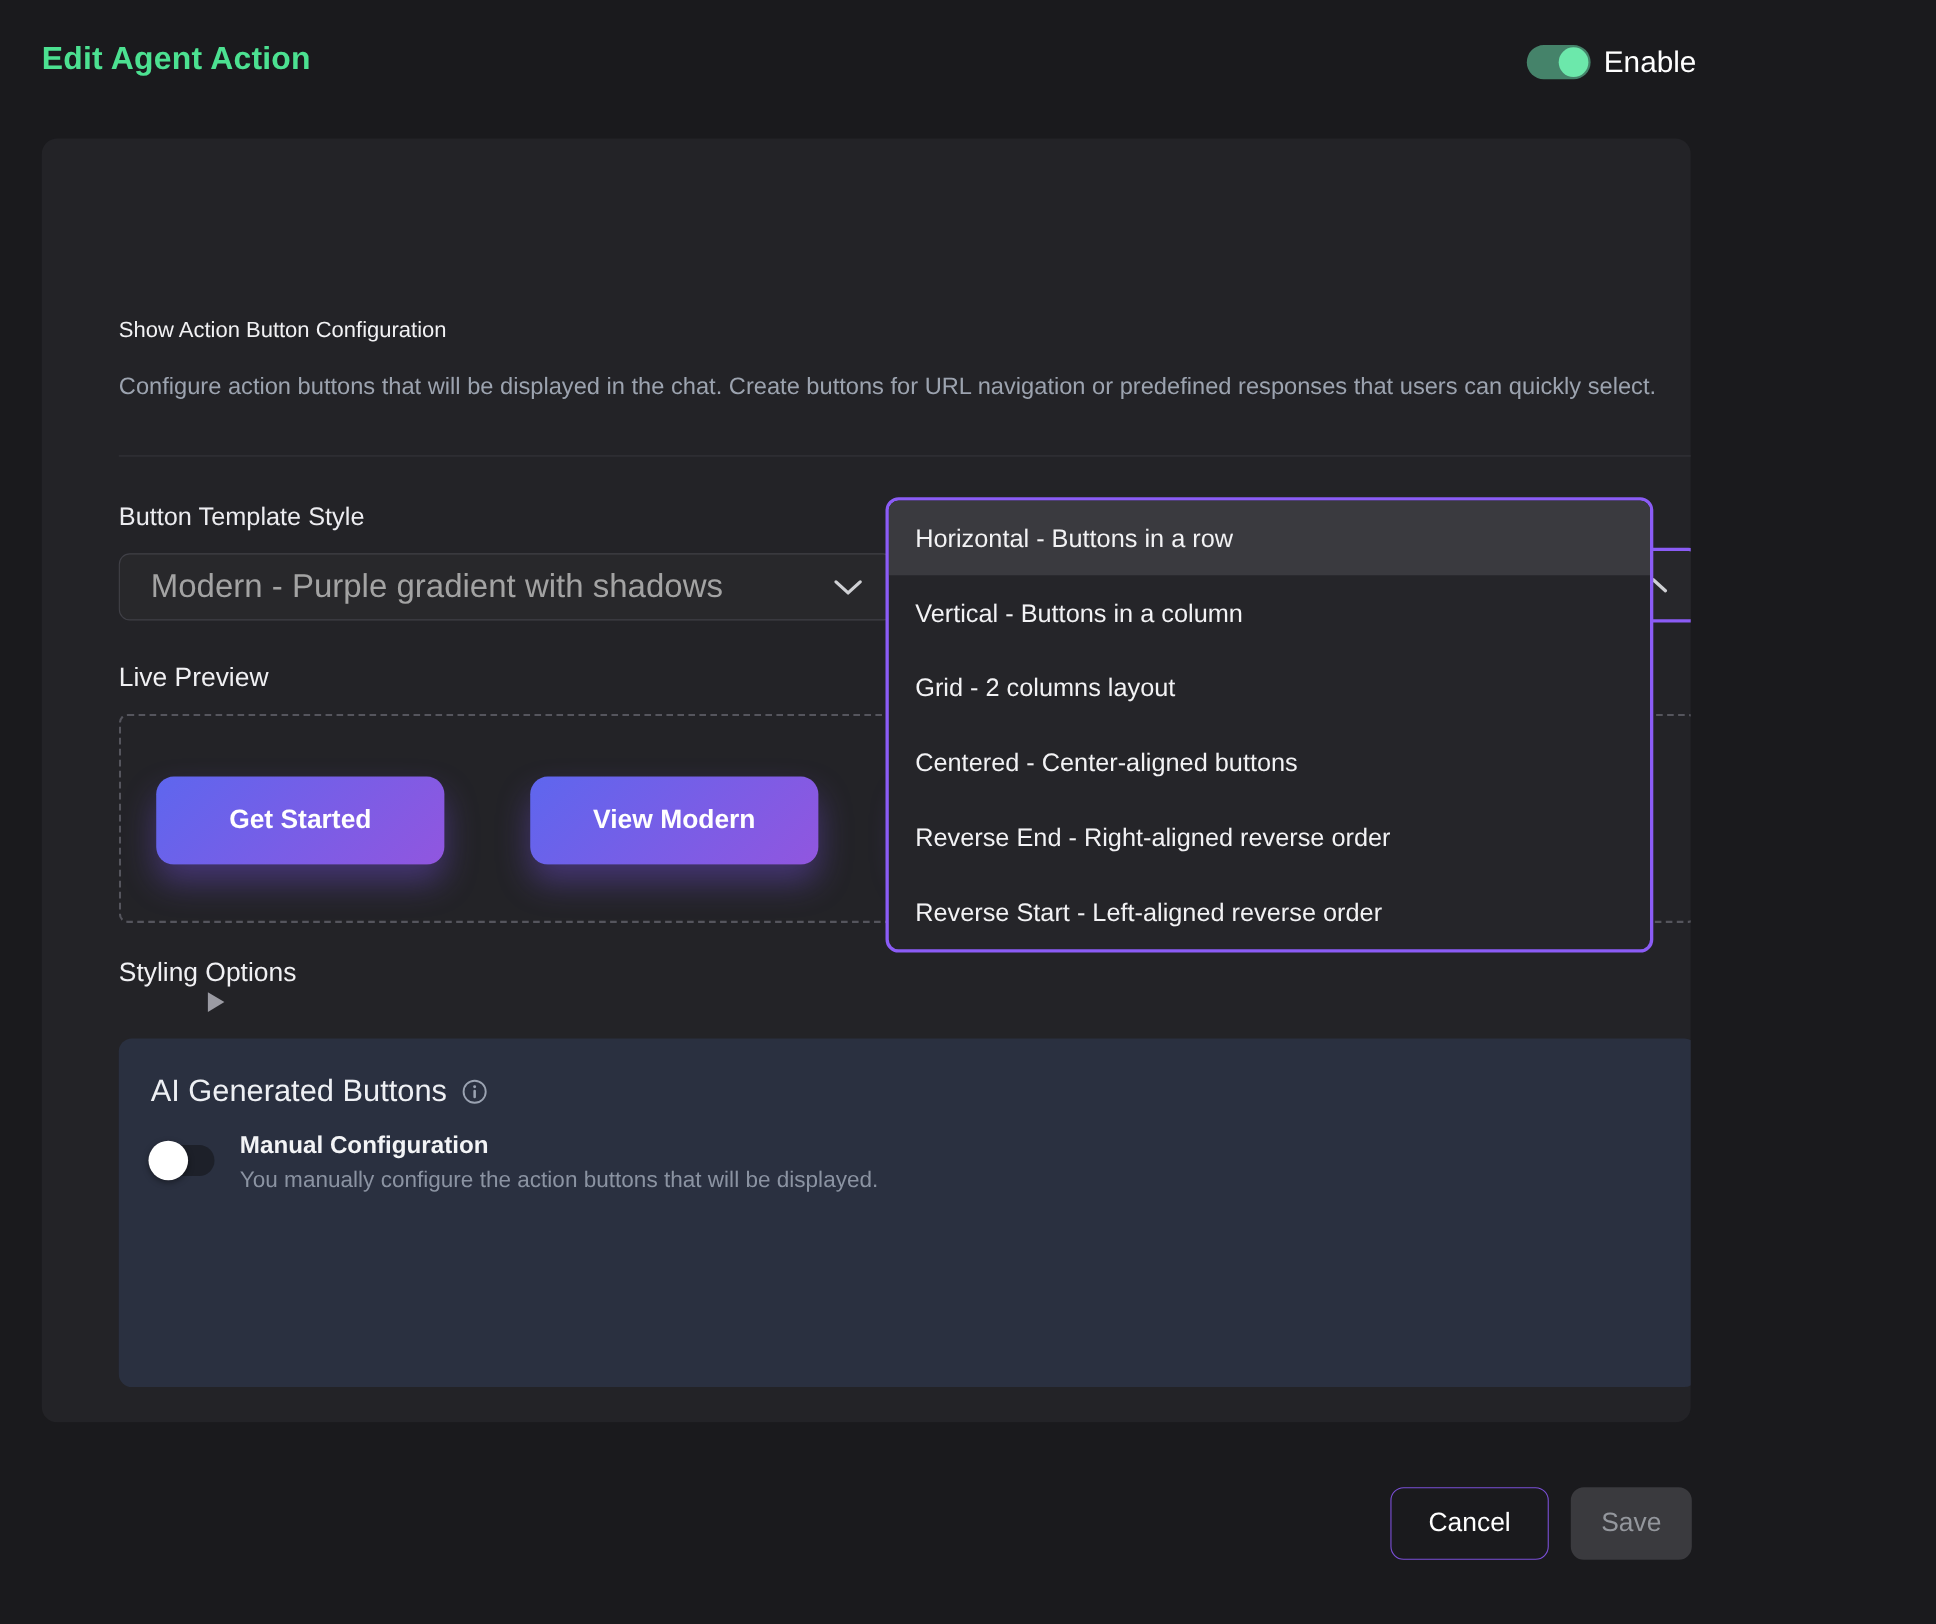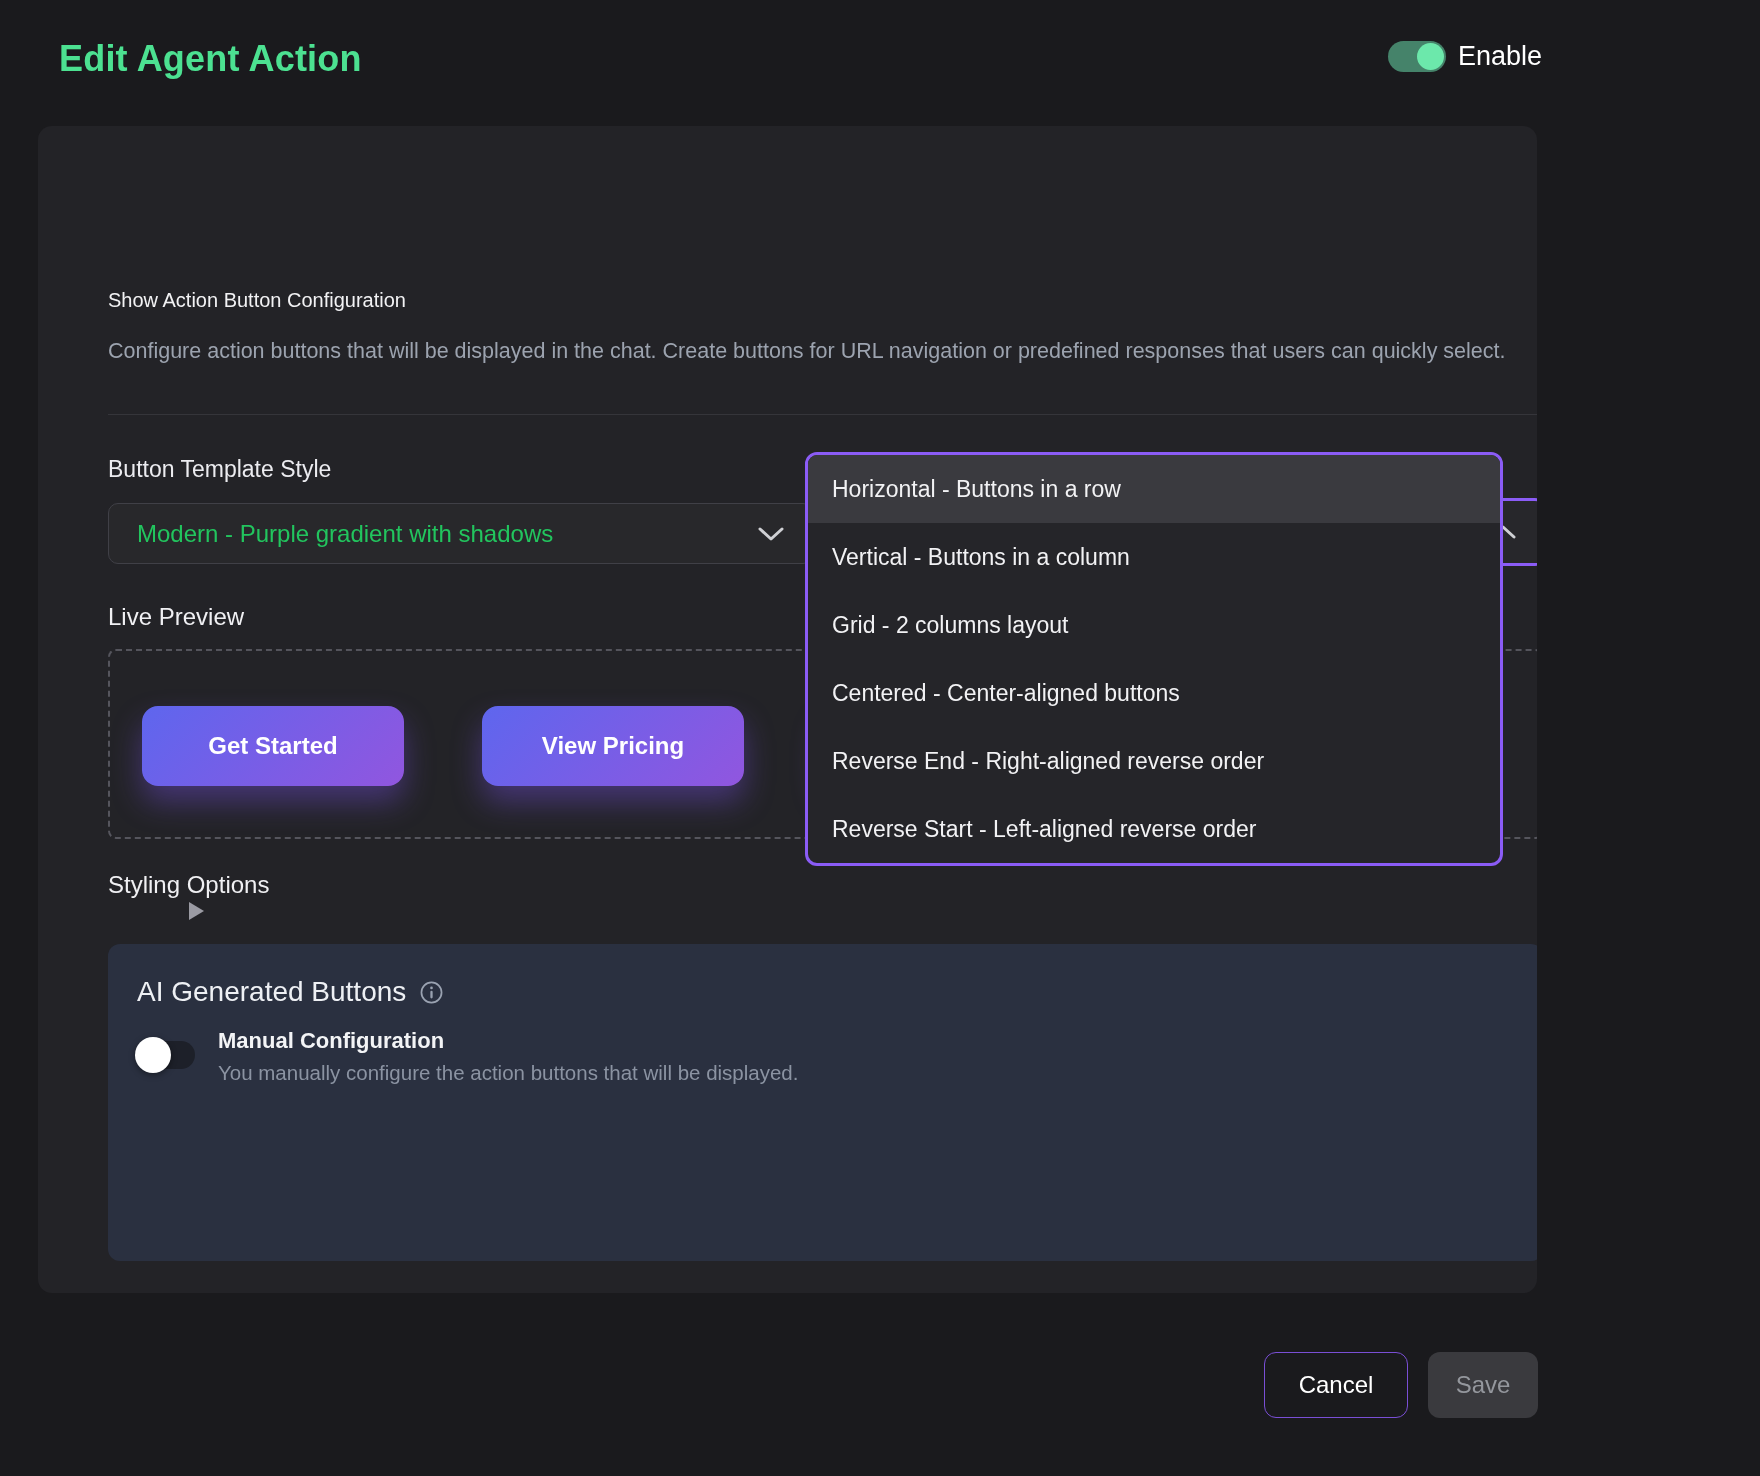--- a/index.html
+++ b/index.html
@@ -6,7 +6,7 @@
   html,body { width: 1760px; height: 1476px; background: #1a1a1d; font-family: "Liberation Sans", sans-serif; overflow: hidden; }
   .abs { position: absolute; }
 
-  .page-title { left: 38px; top: 38px; font-size: 36px; font-weight: bold; color: #4ce191; letter-spacing: .2px; margin-left: 21px; }
+  .page-title { left: 38px; top: 38px; font-size: 29px; font-weight: bold; color: #4ce191; letter-spacing: .2px; }
 
   .enable-toggle { left: 1388px; top: 41px; width: 58px; height: 31px; border-radius: 16px; background: #45836a; cursor: pointer; }
   .enable-knob { position: absolute; right: 2px; top: 2px; width: 27px; height: 27px; border-radius: 50%; background: #6ce8ab; }

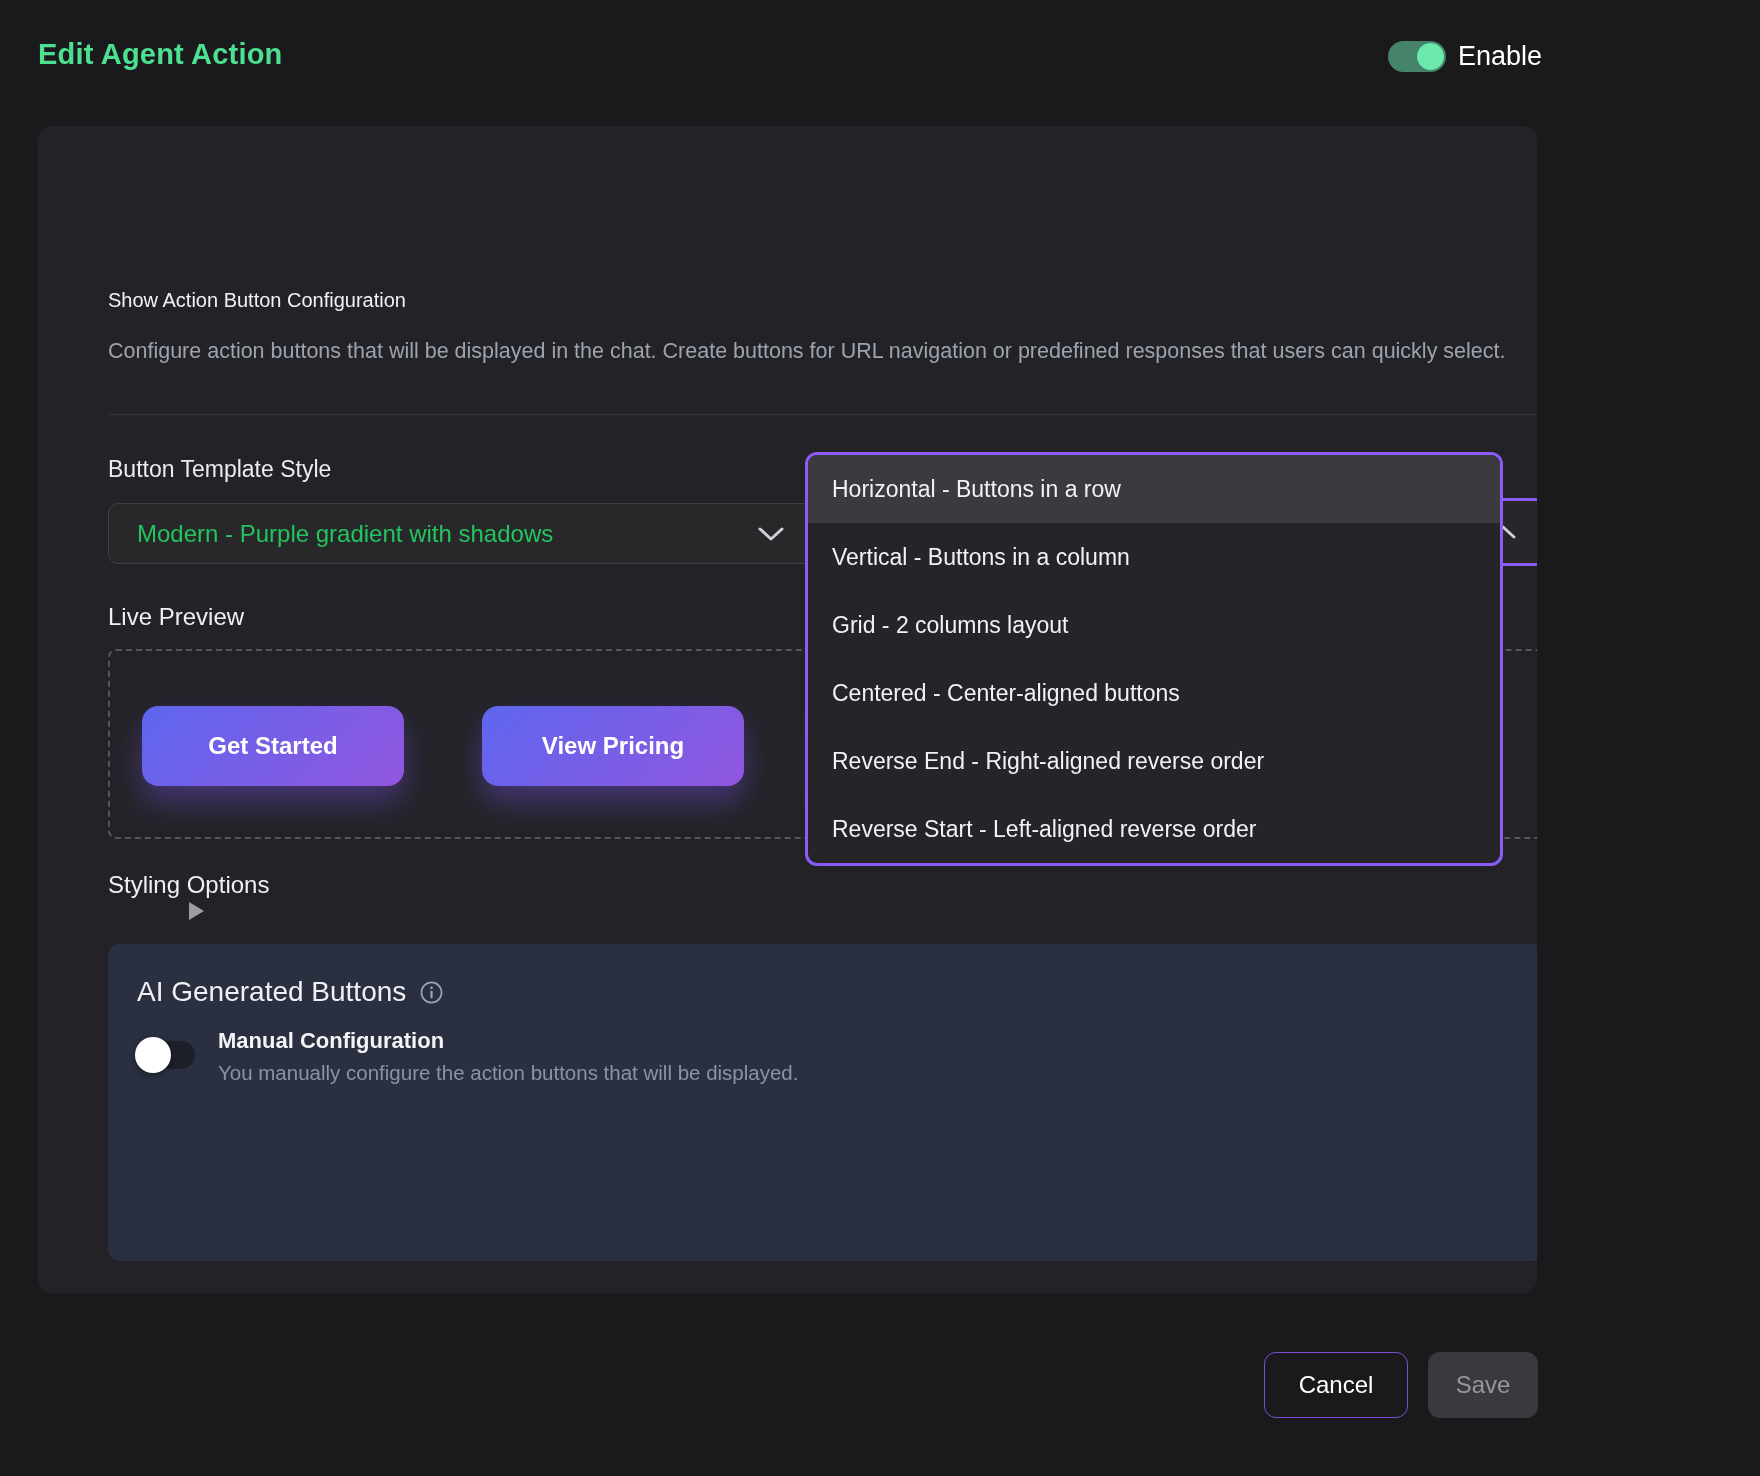--- a/index.html
+++ b/index.html
@@ -24,7 +24,7 @@
 
   .select { background: #28282b; border: 1px solid #404047; border-radius: 10px; display: flex; align-items: center; justify-content: space-between; cursor: pointer; }
   .select-left { left: 70px; top: 377px; width: 705px; height: 61px; padding: 0 28px; }
-  .select-text { font-size: 24px; color: #22c55e; }
+  .select-text { font-size: 30px; color: #a3a3a3; }
   .select-open { left: 798px; top: 372px; width: 711px; height: 68px; background: #27272b; border: 3px solid #8b5cf6; border-radius: 12px; display: flex; align-items: center; justify-content: space-between; padding: 0 28px; z-index: 30; cursor: pointer; }
 
   .dropdown-panel { left: 805px; top: 452px; width: 698px; height: 414px; background: #252529; border: 3px solid #8b5cf6; border-radius: 12px; z-index: 30; overflow: hidden; }

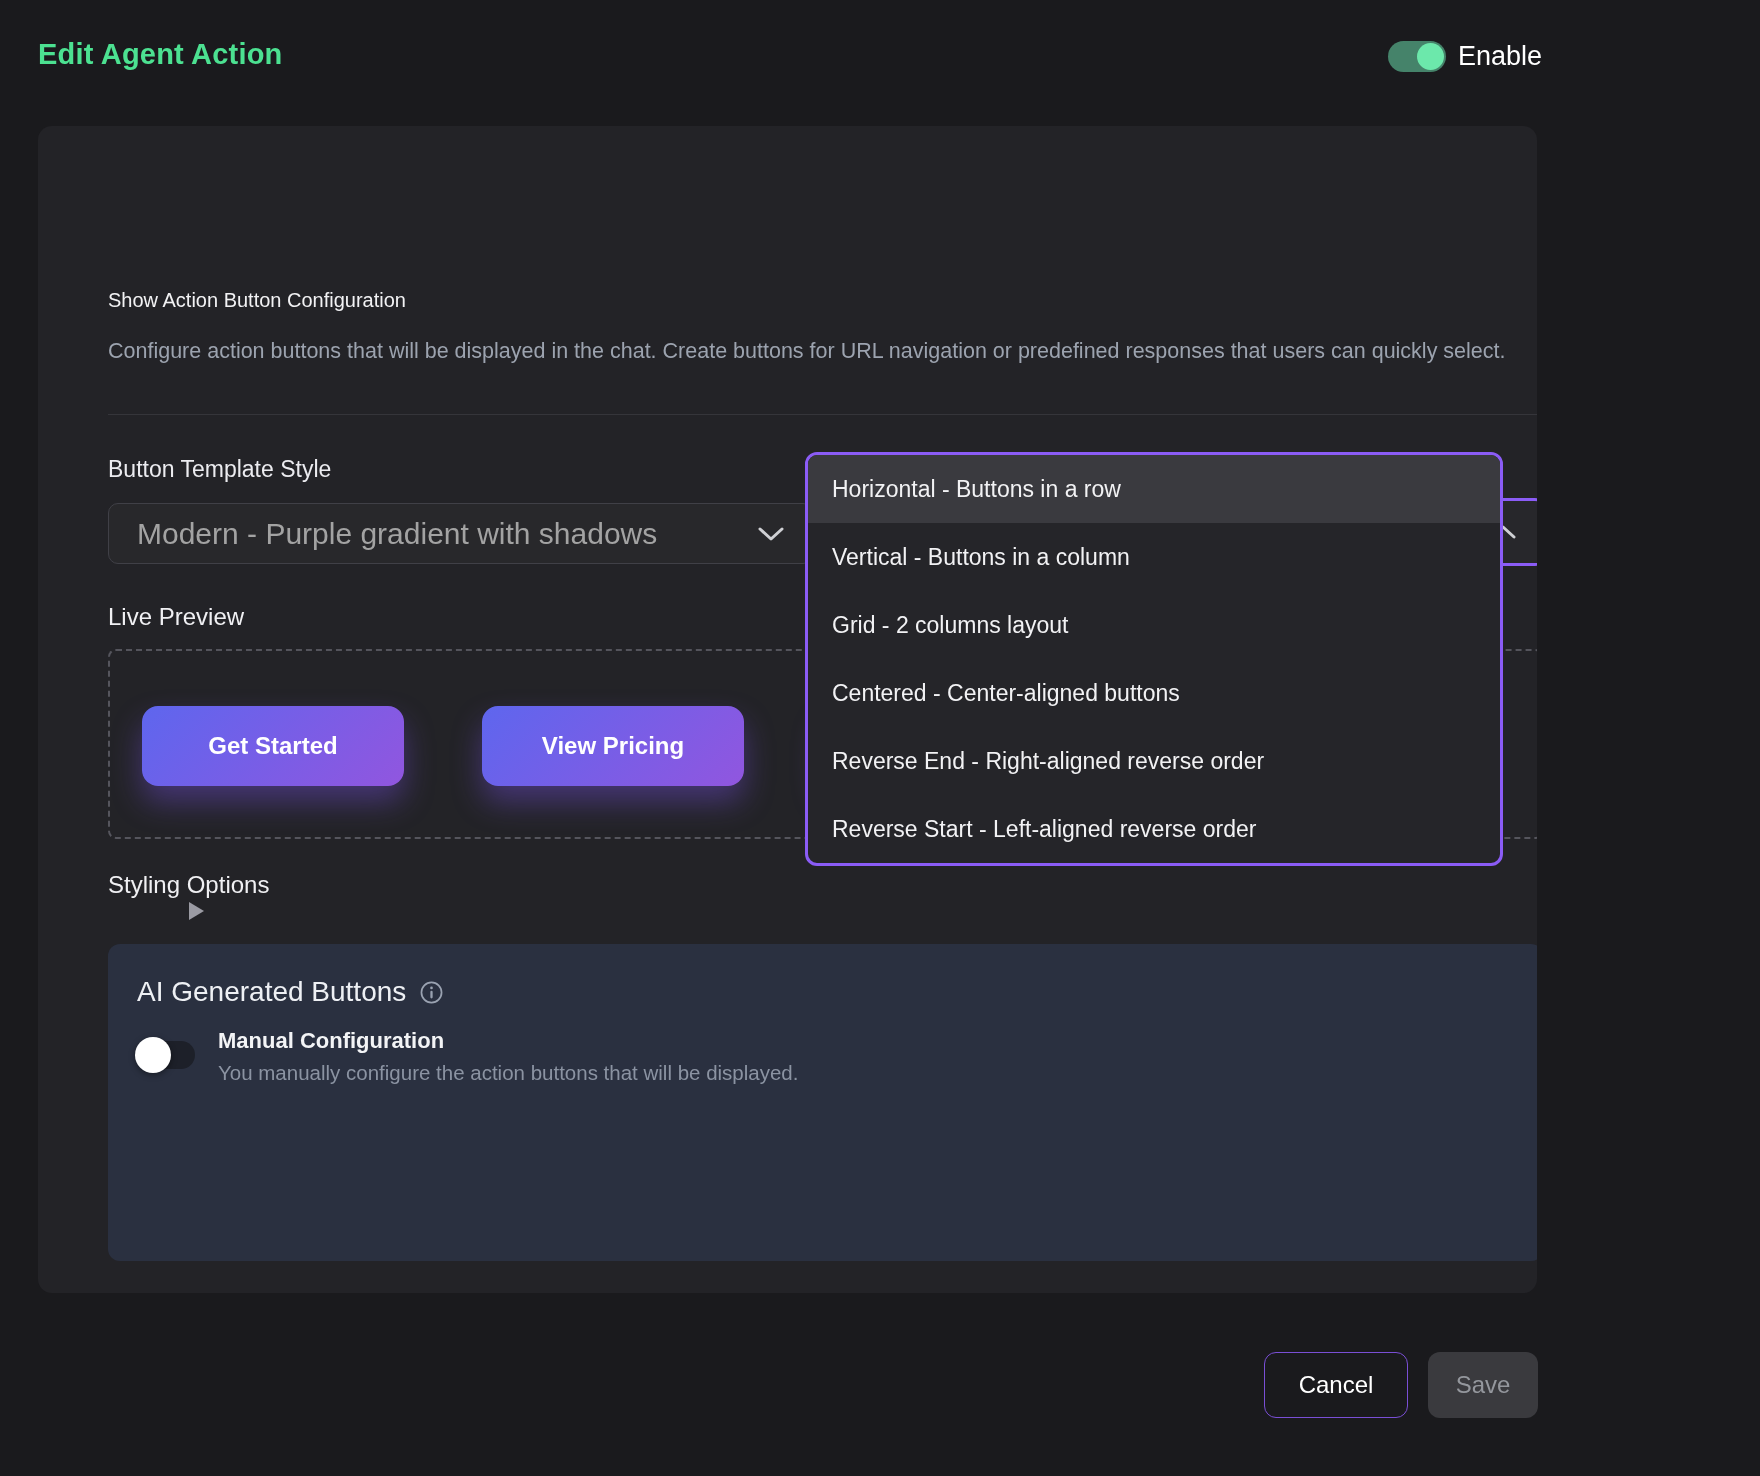--- a/index.html
+++ b/index.html
@@ -93,7 +93,7 @@
   <div class="abs live-preview-label">Live Preview</div>
   <div class="abs preview-box"></div>
   <div class="gradient-btn btn-1">Get Started</div>
-  <div class="gradient-btn btn-2">View Pricing</div>
+  <div class="gradient-btn btn-2">View Modern</div>
   <div class="gradient-btn btn-3"></div>
 
   <div class="abs styling-row">

